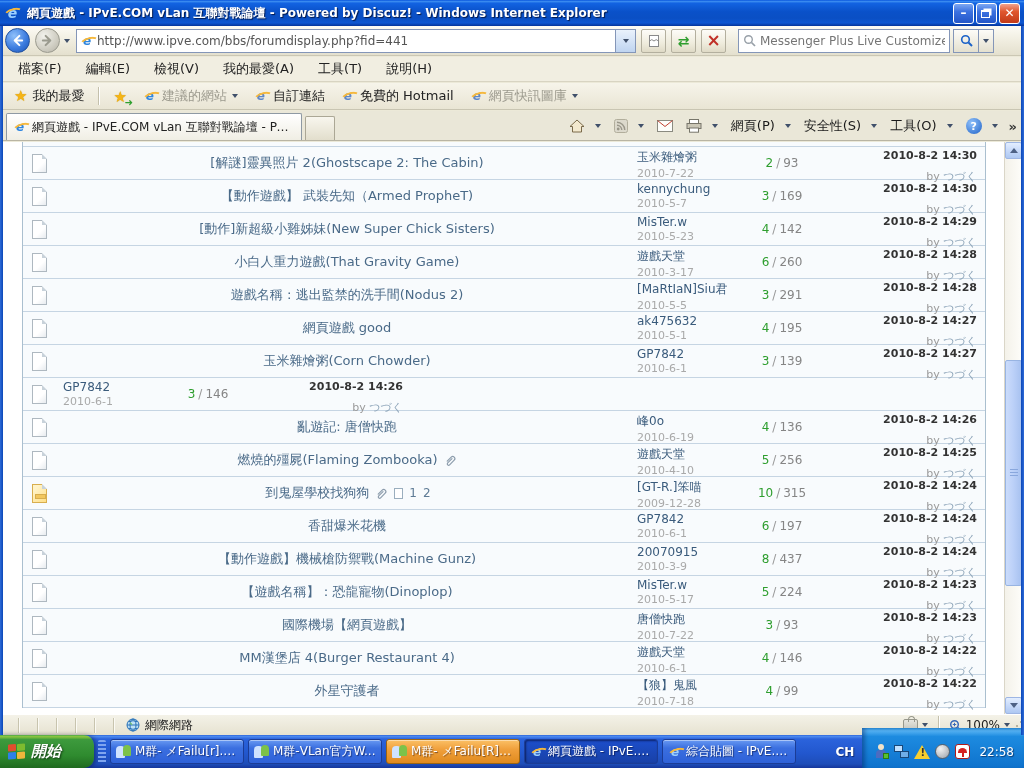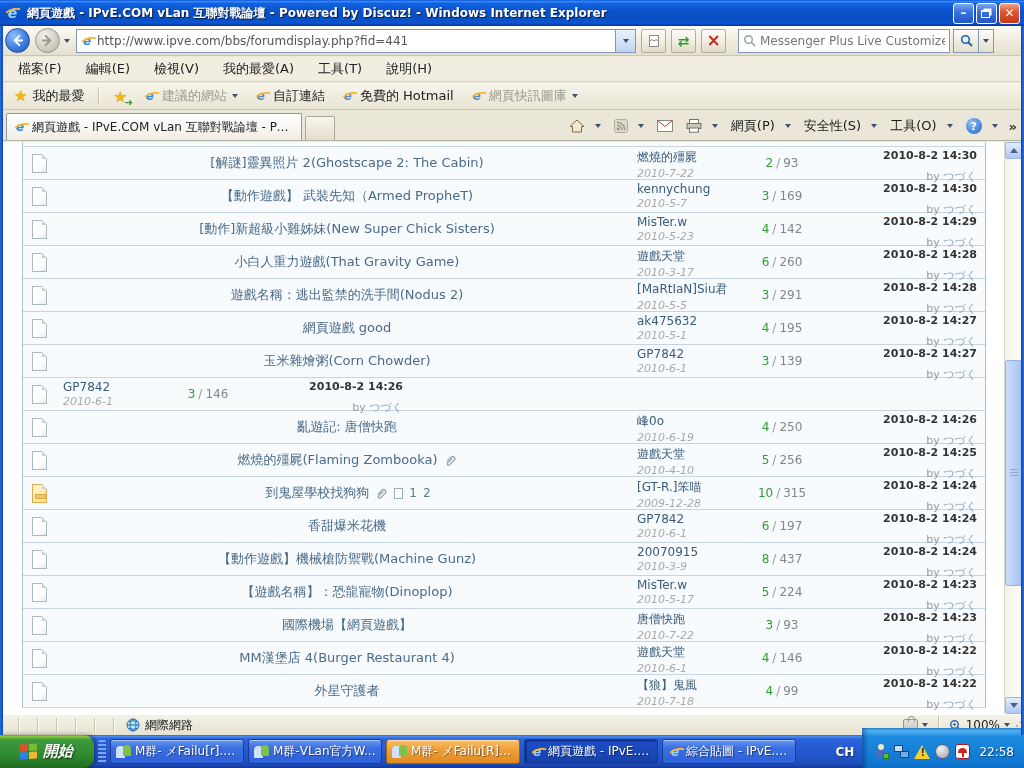--- a/index.html
+++ b/index.html
@@ -355,7 +355,7 @@
       <span style="display:flex;align-items:center;gap:2px;"></span>
     </div>
     <div class="c-author">
-      <span class="a-name">燃燒的殭屍</span>
+      <span class="a-name">玉米雜燴粥</span>
       <span class="a-date">2010-7-22</span>
     </div>
     <div class="c-replies">

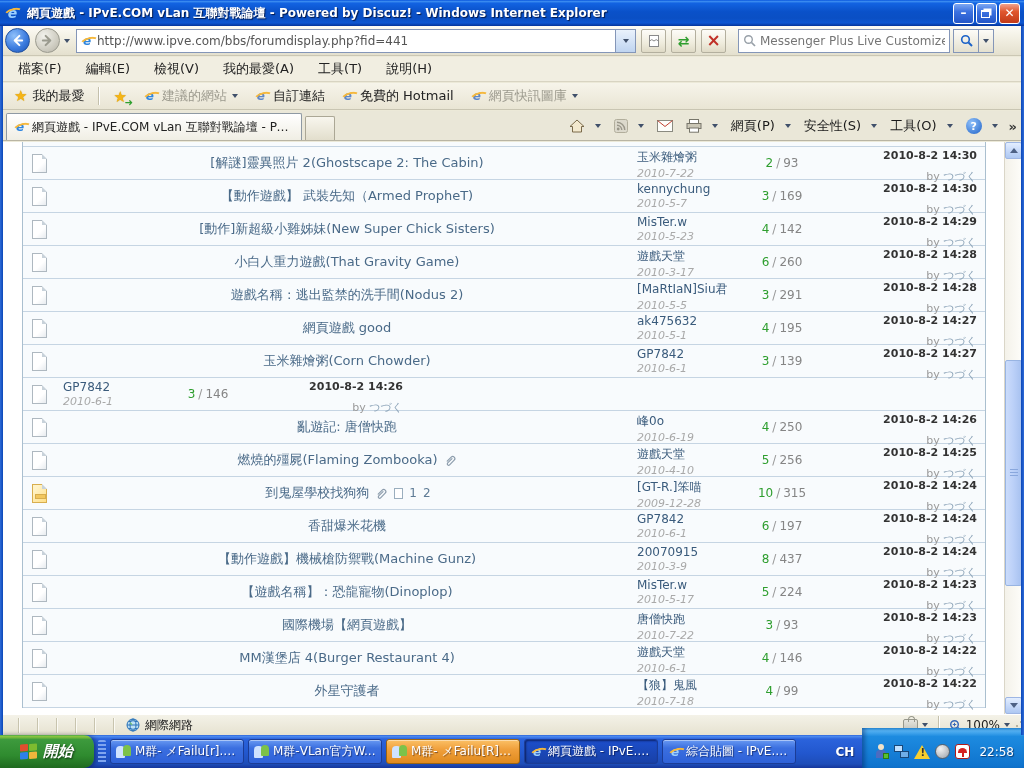--- a/index.html
+++ b/index.html
@@ -102,7 +102,7 @@
   .pg-link { font-size:12px; color:#5E7B95; margin-right:4px; }
   .c-author { width:100px; flex:none; padding-top:2px; overflow:visible; }
   .a-name { display:block; font-size:12px; color:#3A5B7C; white-space:nowrap; }
-  .a-date { display:block; font-size:11px; color:#A9A9A9; margin-top:1px;font-style:italic; }
+  .a-date { display:block; font-size:11px; color:#A9A9A9; margin-top:1px; }
   .c-replies { width:90px; flex:none; display:flex; align-items:center; justify-content:center; font-size:12px; }
   .r-num { color:#2E9E2E; } .r-sep { color:#999; margin:0 3px; } .v-num { color:#858585; }
   .c-last { width:158px; flex:none; text-align:right; padding:2px 8px 0 0; }

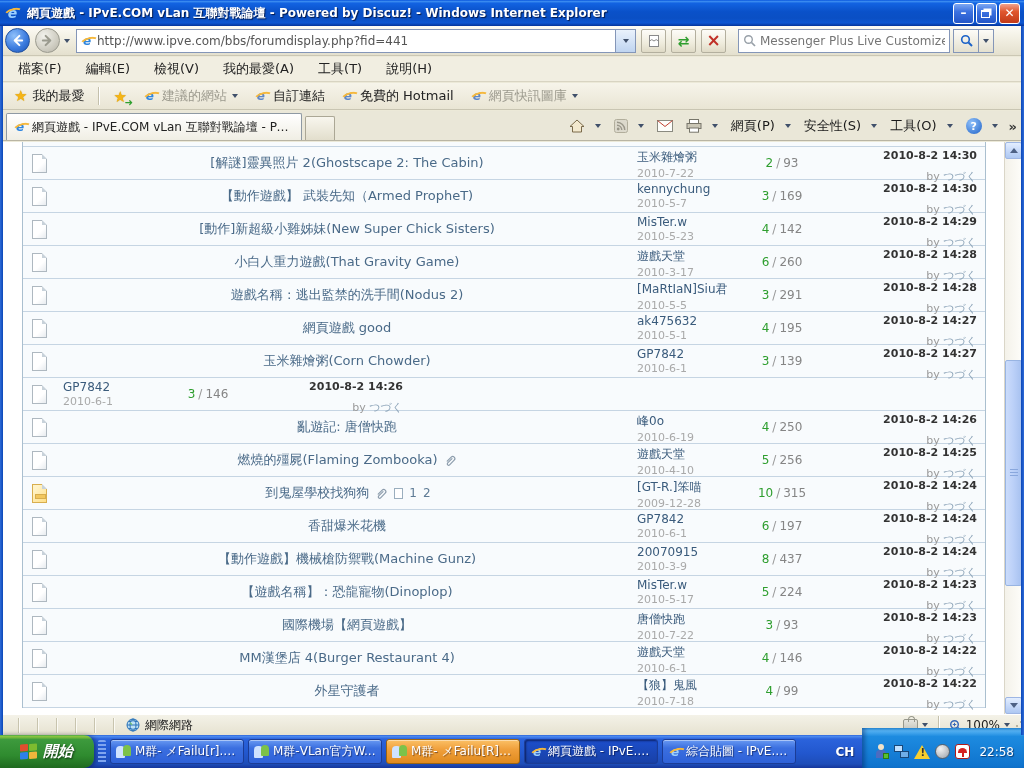--- a/index.html
+++ b/index.html
@@ -540,7 +540,7 @@
     <div class="c-replies">
       <span class="r-num">4</span>
       <span class="r-sep">/</span>
-      <span class="v-num">250</span>
+      <span class="v-num">136</span>
     </div>
     <div class="c-last">
       <span class="l-time">2010-8-2 14:26</span>

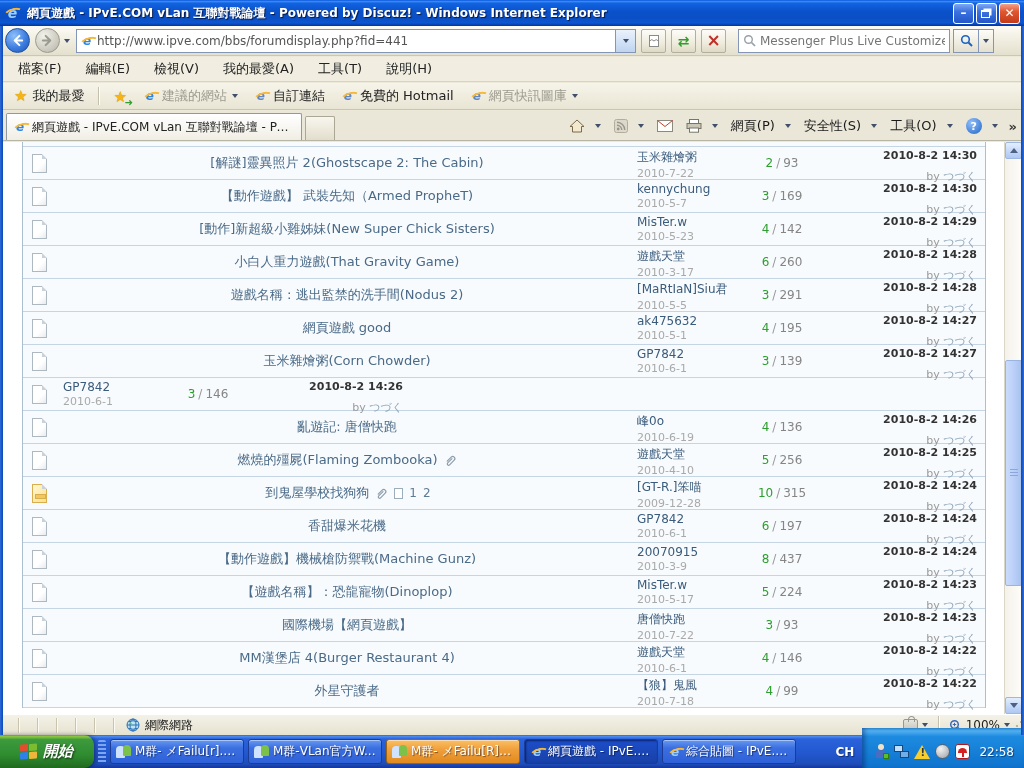--- a/index.html
+++ b/index.html
@@ -139,7 +139,7 @@
     background:linear-gradient(180deg,#2A62D8 0%,#4E8BEF 4%,#2B63DC 12%,#2257CE 55%,#1E4DB8 88%,#15369B 100%); display:flex; align-items:center; }
   .startbtn { height:33px; width:94px; border-radius:0 10px 10px 0;
     background:linear-gradient(180deg,#4CA64C 0%,#8CC63F 5%,#3D9A3D 14%,#2F8B2F 62%,#1F6A1F 100%);
-    box-shadow:2px 0 4px rgba(0,0,30,.4); display:flex; align-items:center; gap:6px; padding-left:20px; flex:none; }
+    box-shadow:2px 0 4px rgba(0,0,30,.4); display:flex; align-items:center; gap:6px; padding-left:8px; flex:none; }
   .win-flag { width:17px; height:15px; display:grid; grid-template-columns:8px 8px; grid-template-rows:7px 7px; gap:1px; transform:skewY(-4deg); }
   .win-flag span { border-radius:1px; }
   .wf1{background:#E14E2E;} .wf2{background:#7DBB2F;} .wf3{background:#2F80E8;} .wf4{background:#F0B63C;}

